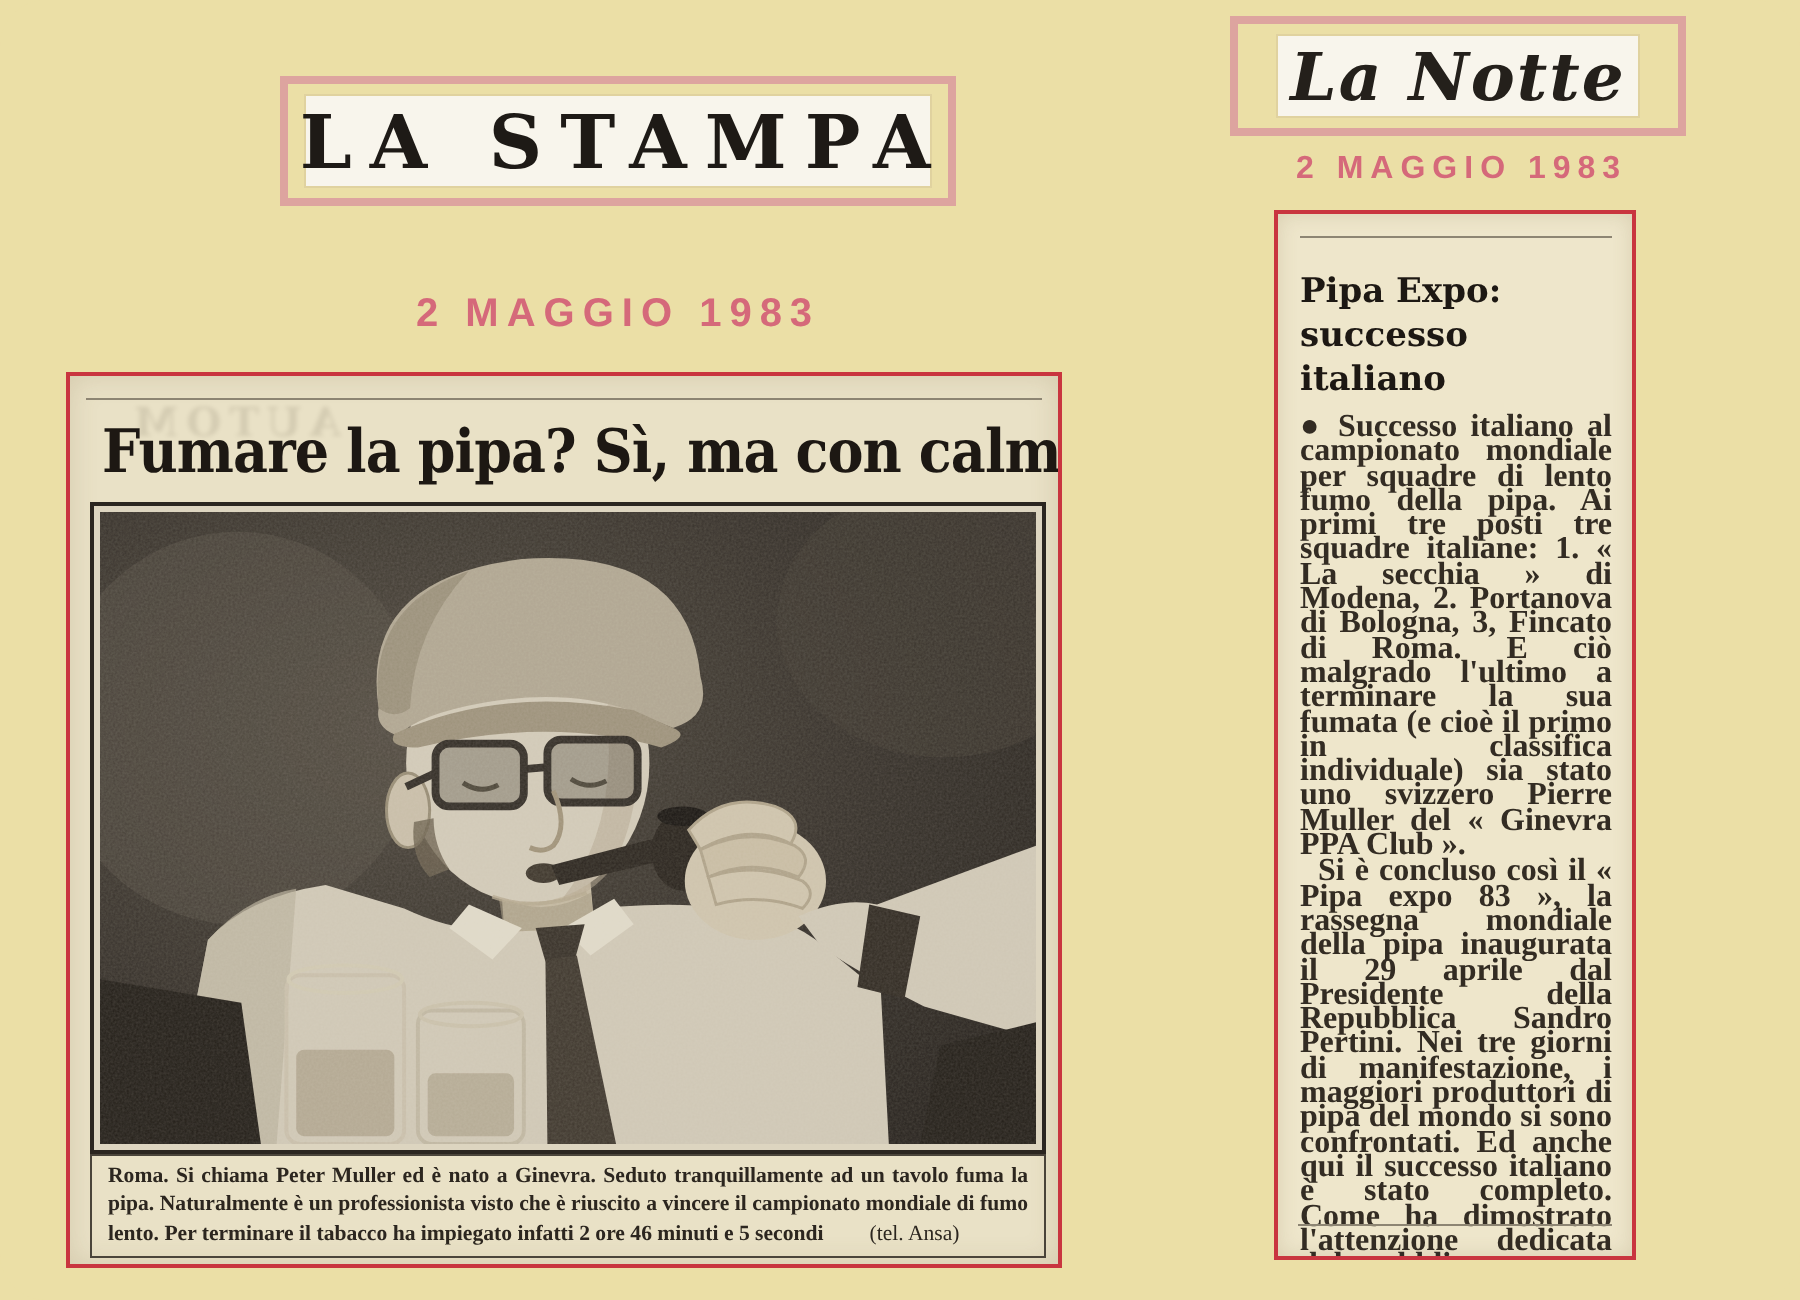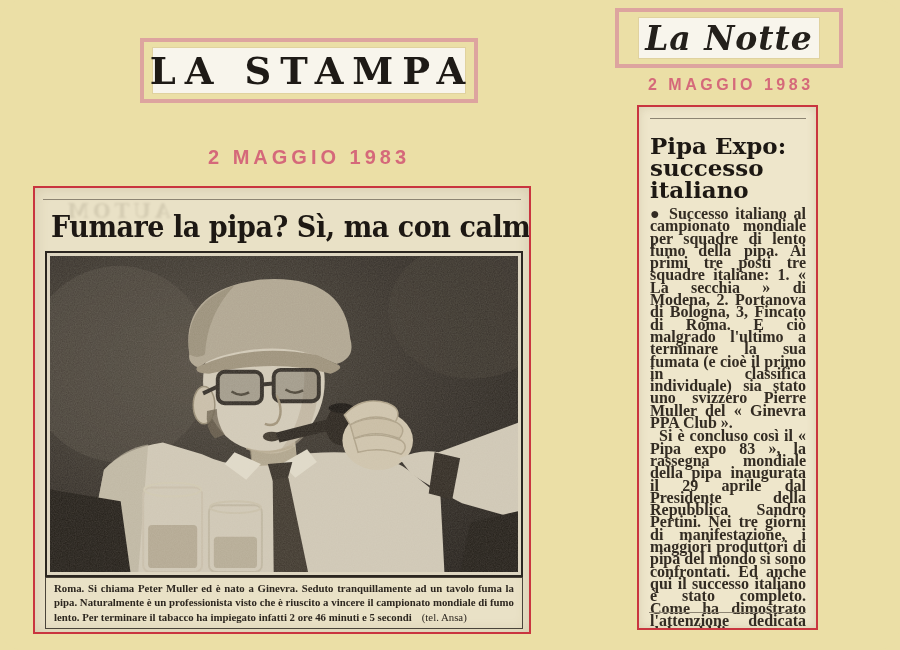--- a/index.html
+++ b/index.html
@@ -60,7 +60,7 @@
   .rc-paper{position:absolute;inset:0;padding:9px 10px 8px 11px;box-sizing:border-box;}
   .rc-rule-top{margin:2px 0 7px;}
   .headline-right{margin:16px 0 7px;font-family:"DejaVu Serif",serif;font-weight:bold;
-        font-size:23px;line-height:22px;color:#1d1813;}
+        font-size:17px;line-height:22px;color:#1d1813;}
   .rc-body p{margin:0;font-size:16px;line-height:12.3px;text-align:justify;
         font-weight:bold;color:#332c23;}
   .rc-body p + p{text-indent:9px;margin-top:1px;}

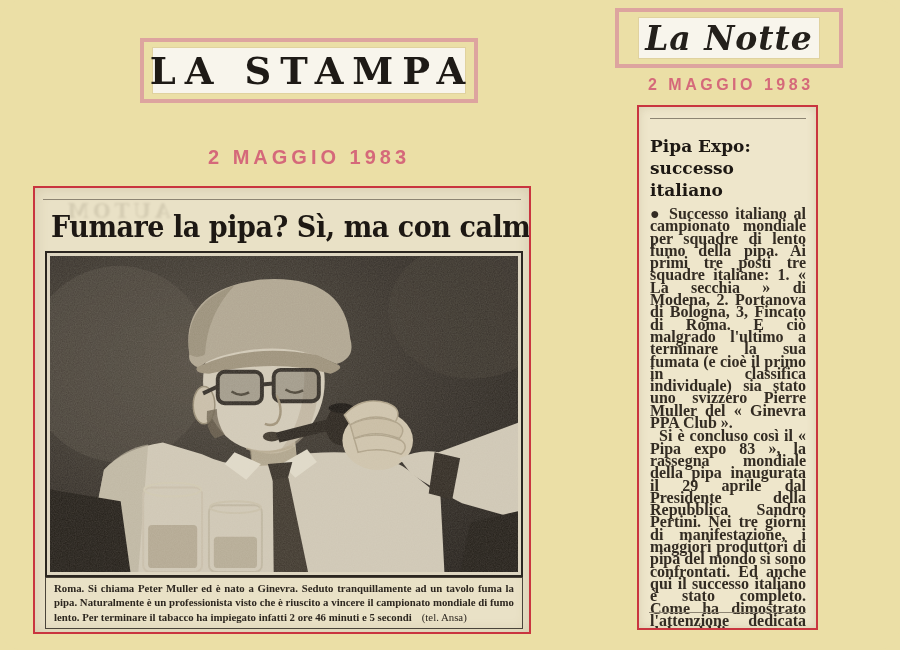--- a/index.html
+++ b/index.html
@@ -54,7 +54,7 @@
         border:1.5px solid #4a443a;box-sizing:border-box;padding:3px 8px 4px;
         font-size:10.8px;line-height:14.4px;font-weight:bold;text-align:justify;
         color:#2c261f;}
-  .caption-credit{font-weight:normal;padding-left:10px;}
+  .caption-credit{font-weight:normal;padding-left:10px;margin-left:13px;}
 
   
   .rc-paper{position:absolute;inset:0;padding:9px 10px 8px 11px;box-sizing:border-box;}

